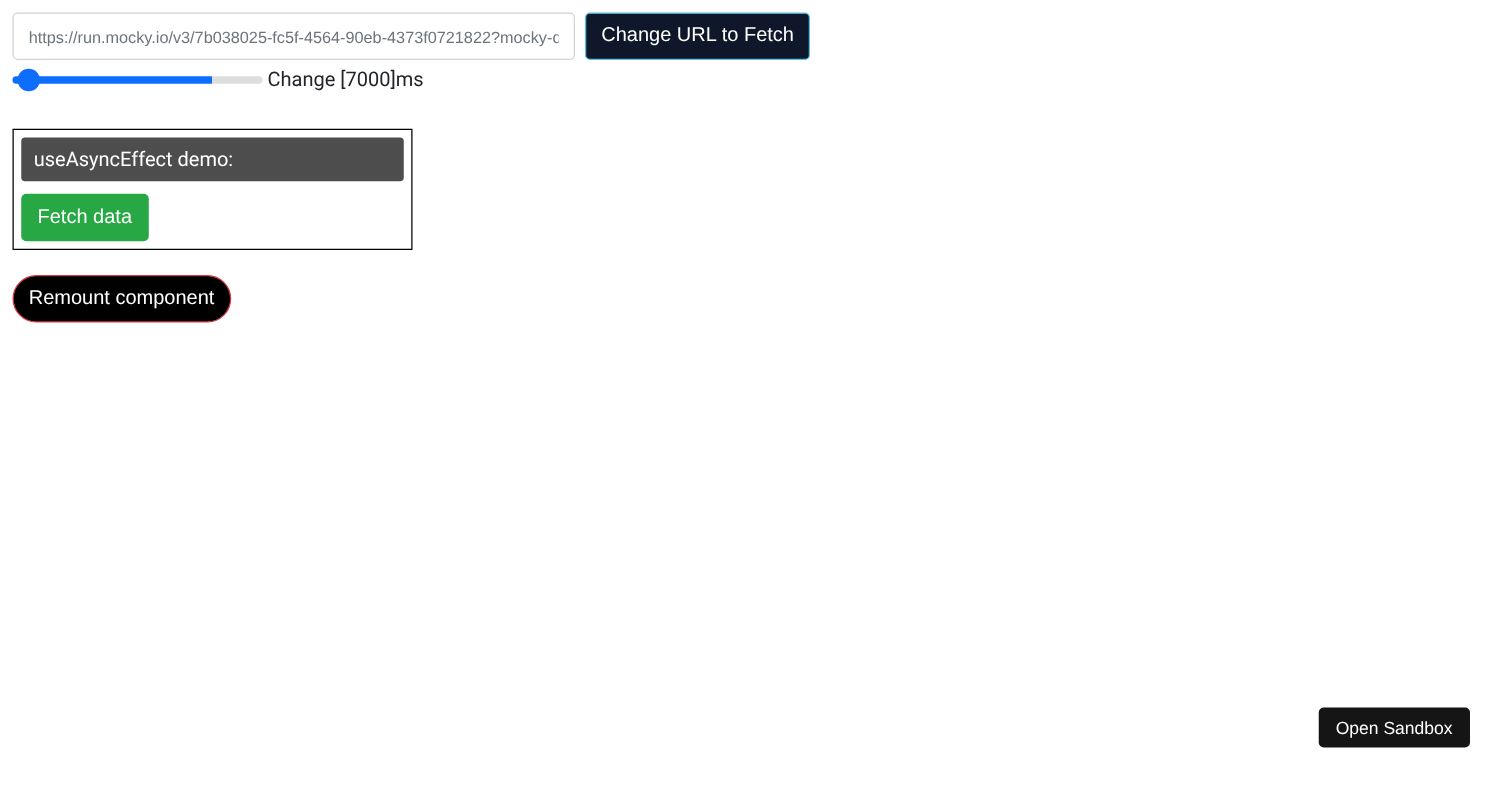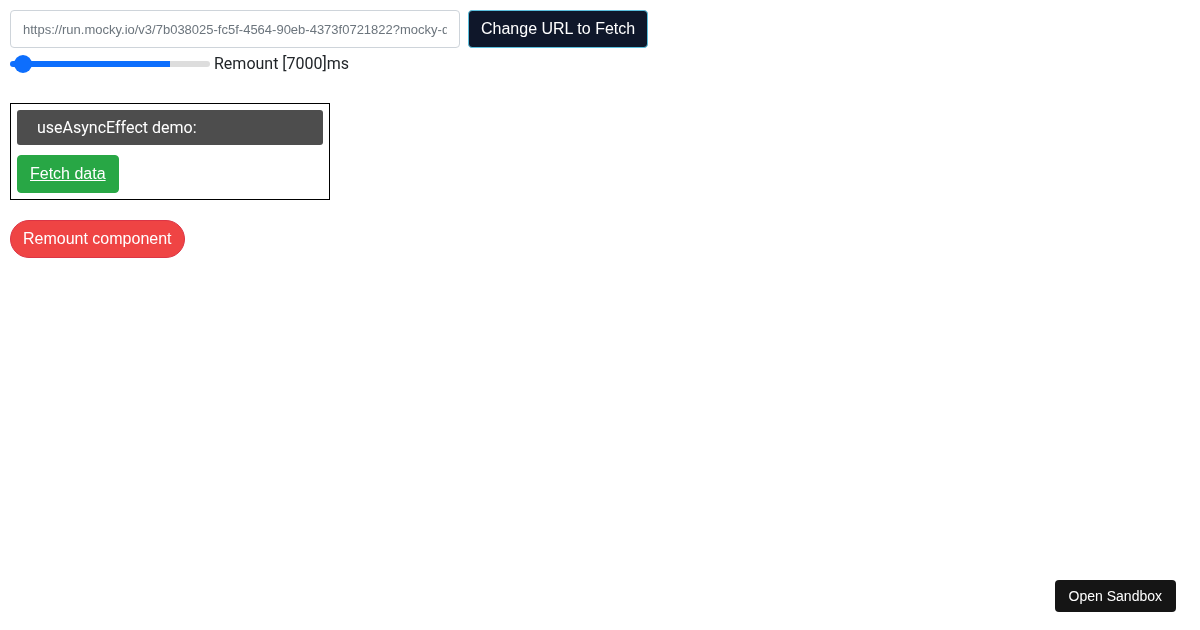--- a/index.html
+++ b/index.html
@@ -141,7 +141,7 @@
 <div class="slider-row">
   <input type="range" class="slider" value="100" min="0" max="5000" style="background: linear-gradient(to right, rgb(13, 110, 253) 0%, rgb(13, 110, 253) 80%, rgb(221, 221, 221) 80%, rgb(221, 221, 221) 100%);">
   <span class="timeout-label">
-    <span>Remount [</span><span>7000</span><span>]ms</span>
+    <span>Change [</span><span>7000</span><span>]ms</span>
   </span>
 </div>
 

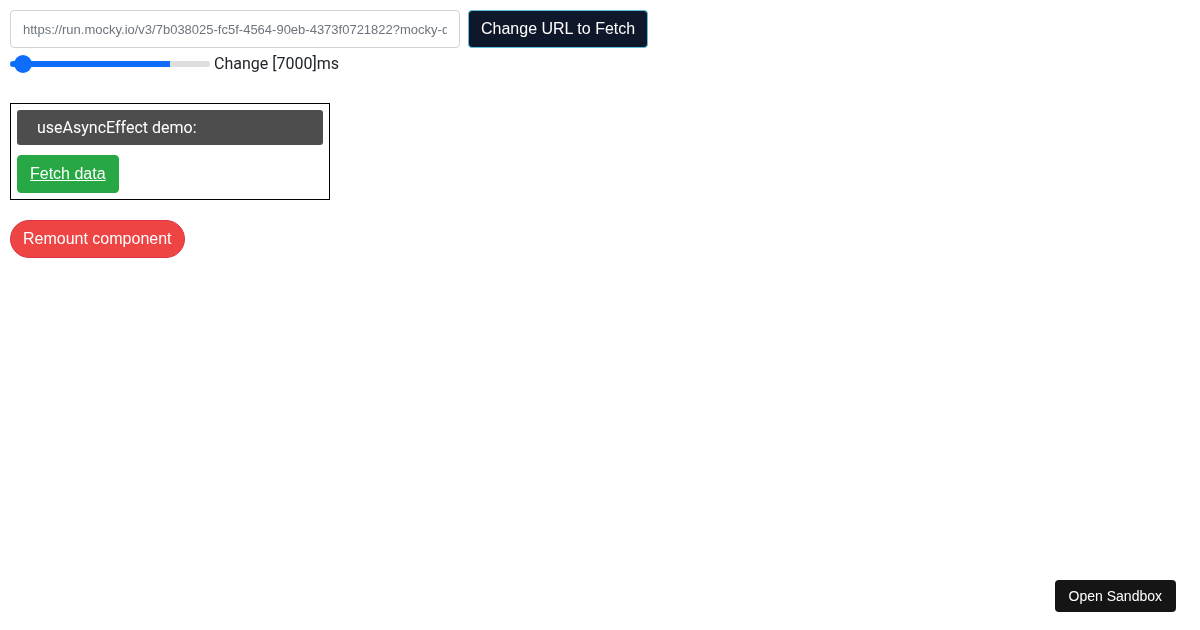--- a/index.html
+++ b/index.html
@@ -110,7 +110,7 @@
     .demo-header {
       background: #4d4d4d;
       color: #fff;
-      padding: 8px 20px;
+      padding: 8px 10px;
       font-size: 16px;
       border-radius: 3px;
       margin-bottom: 10px;

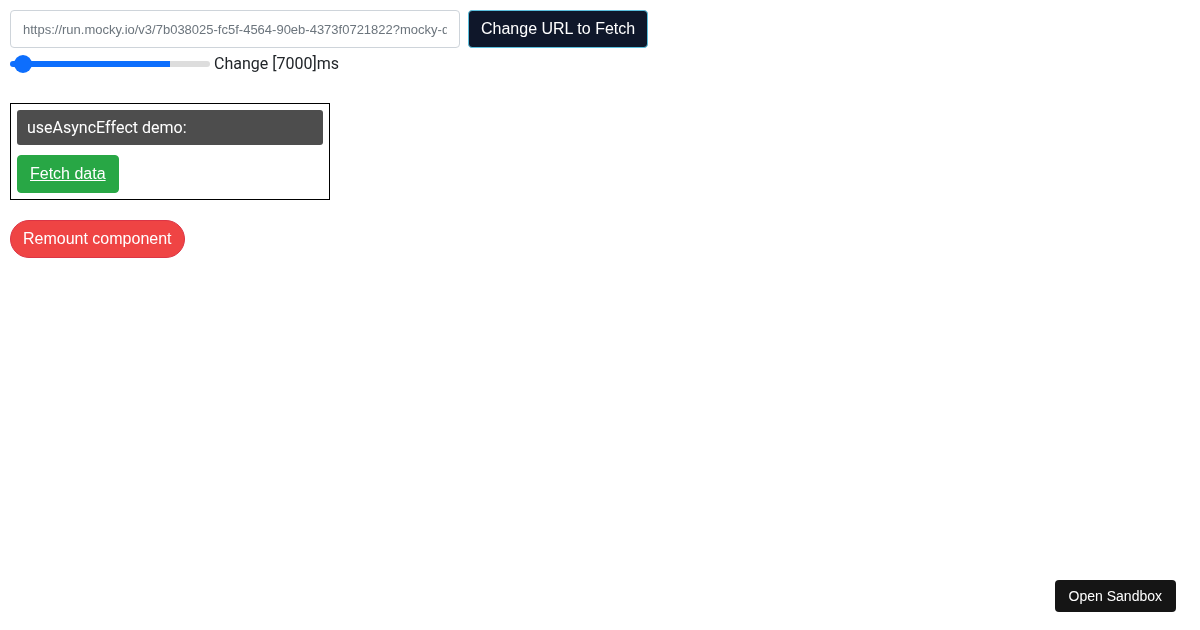--- a/index.html
+++ b/index.html
@@ -58,7 +58,6 @@
     .btn-success {
       background-color: #28a745;
       border-color: #28a745;
-      text-decoration: underline;
     }
     .btn-danger {
       background-color: #ef4444;

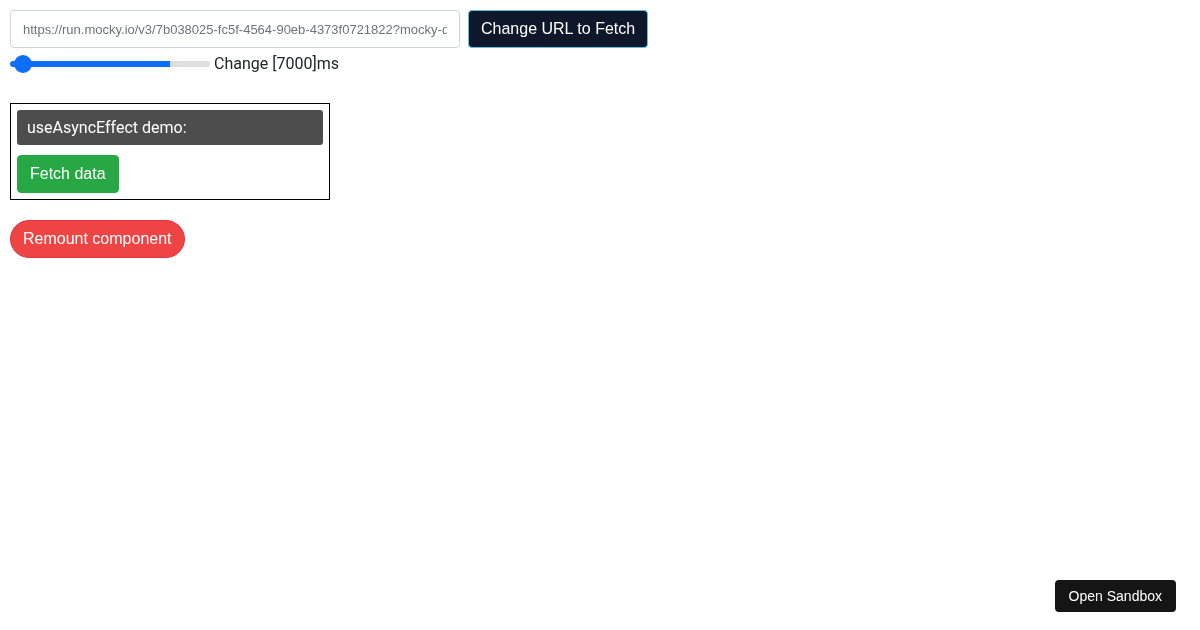--- a/index.html
+++ b/index.html
@@ -60,7 +60,7 @@
       border-color: #28a745;
     }
     .btn-danger {
-      background-color: #ef4444;
+      background-color: #000000;
       border-color: #dc3545;
       border-radius: 19px;
     }

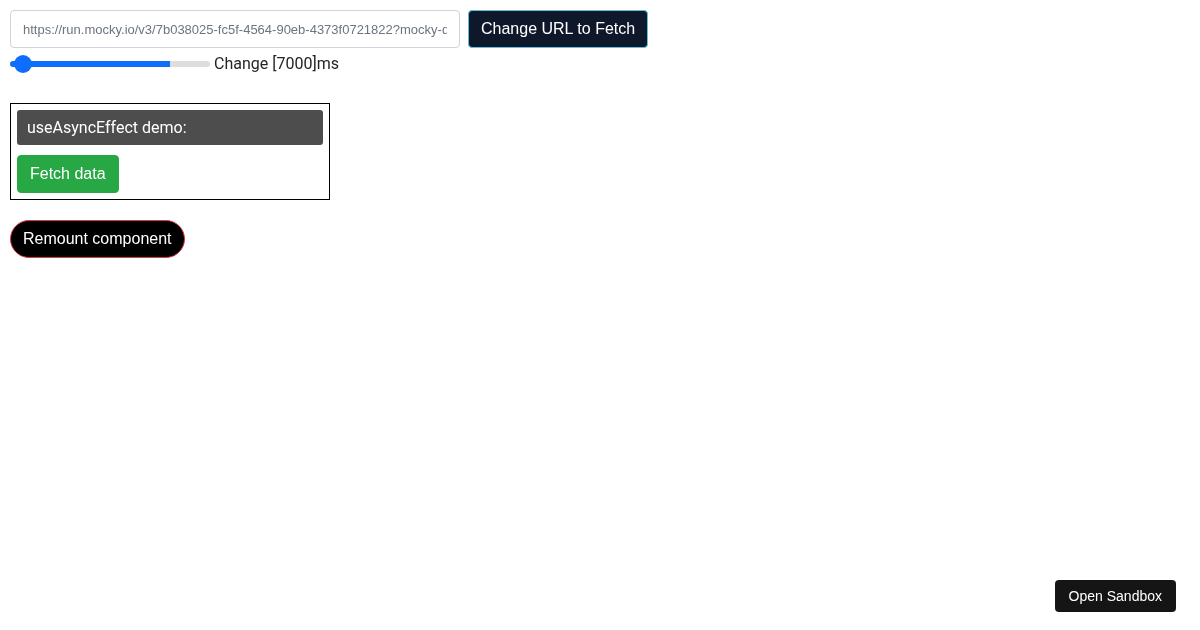--- a/index.html
+++ b/index.html
@@ -116,7 +116,7 @@
     }
     .open-sandbox {
       position: absolute;
-      bottom: 18px;
+      bottom: 32px;
       right: 24px;
       background: #151515;
       color: #fff;

